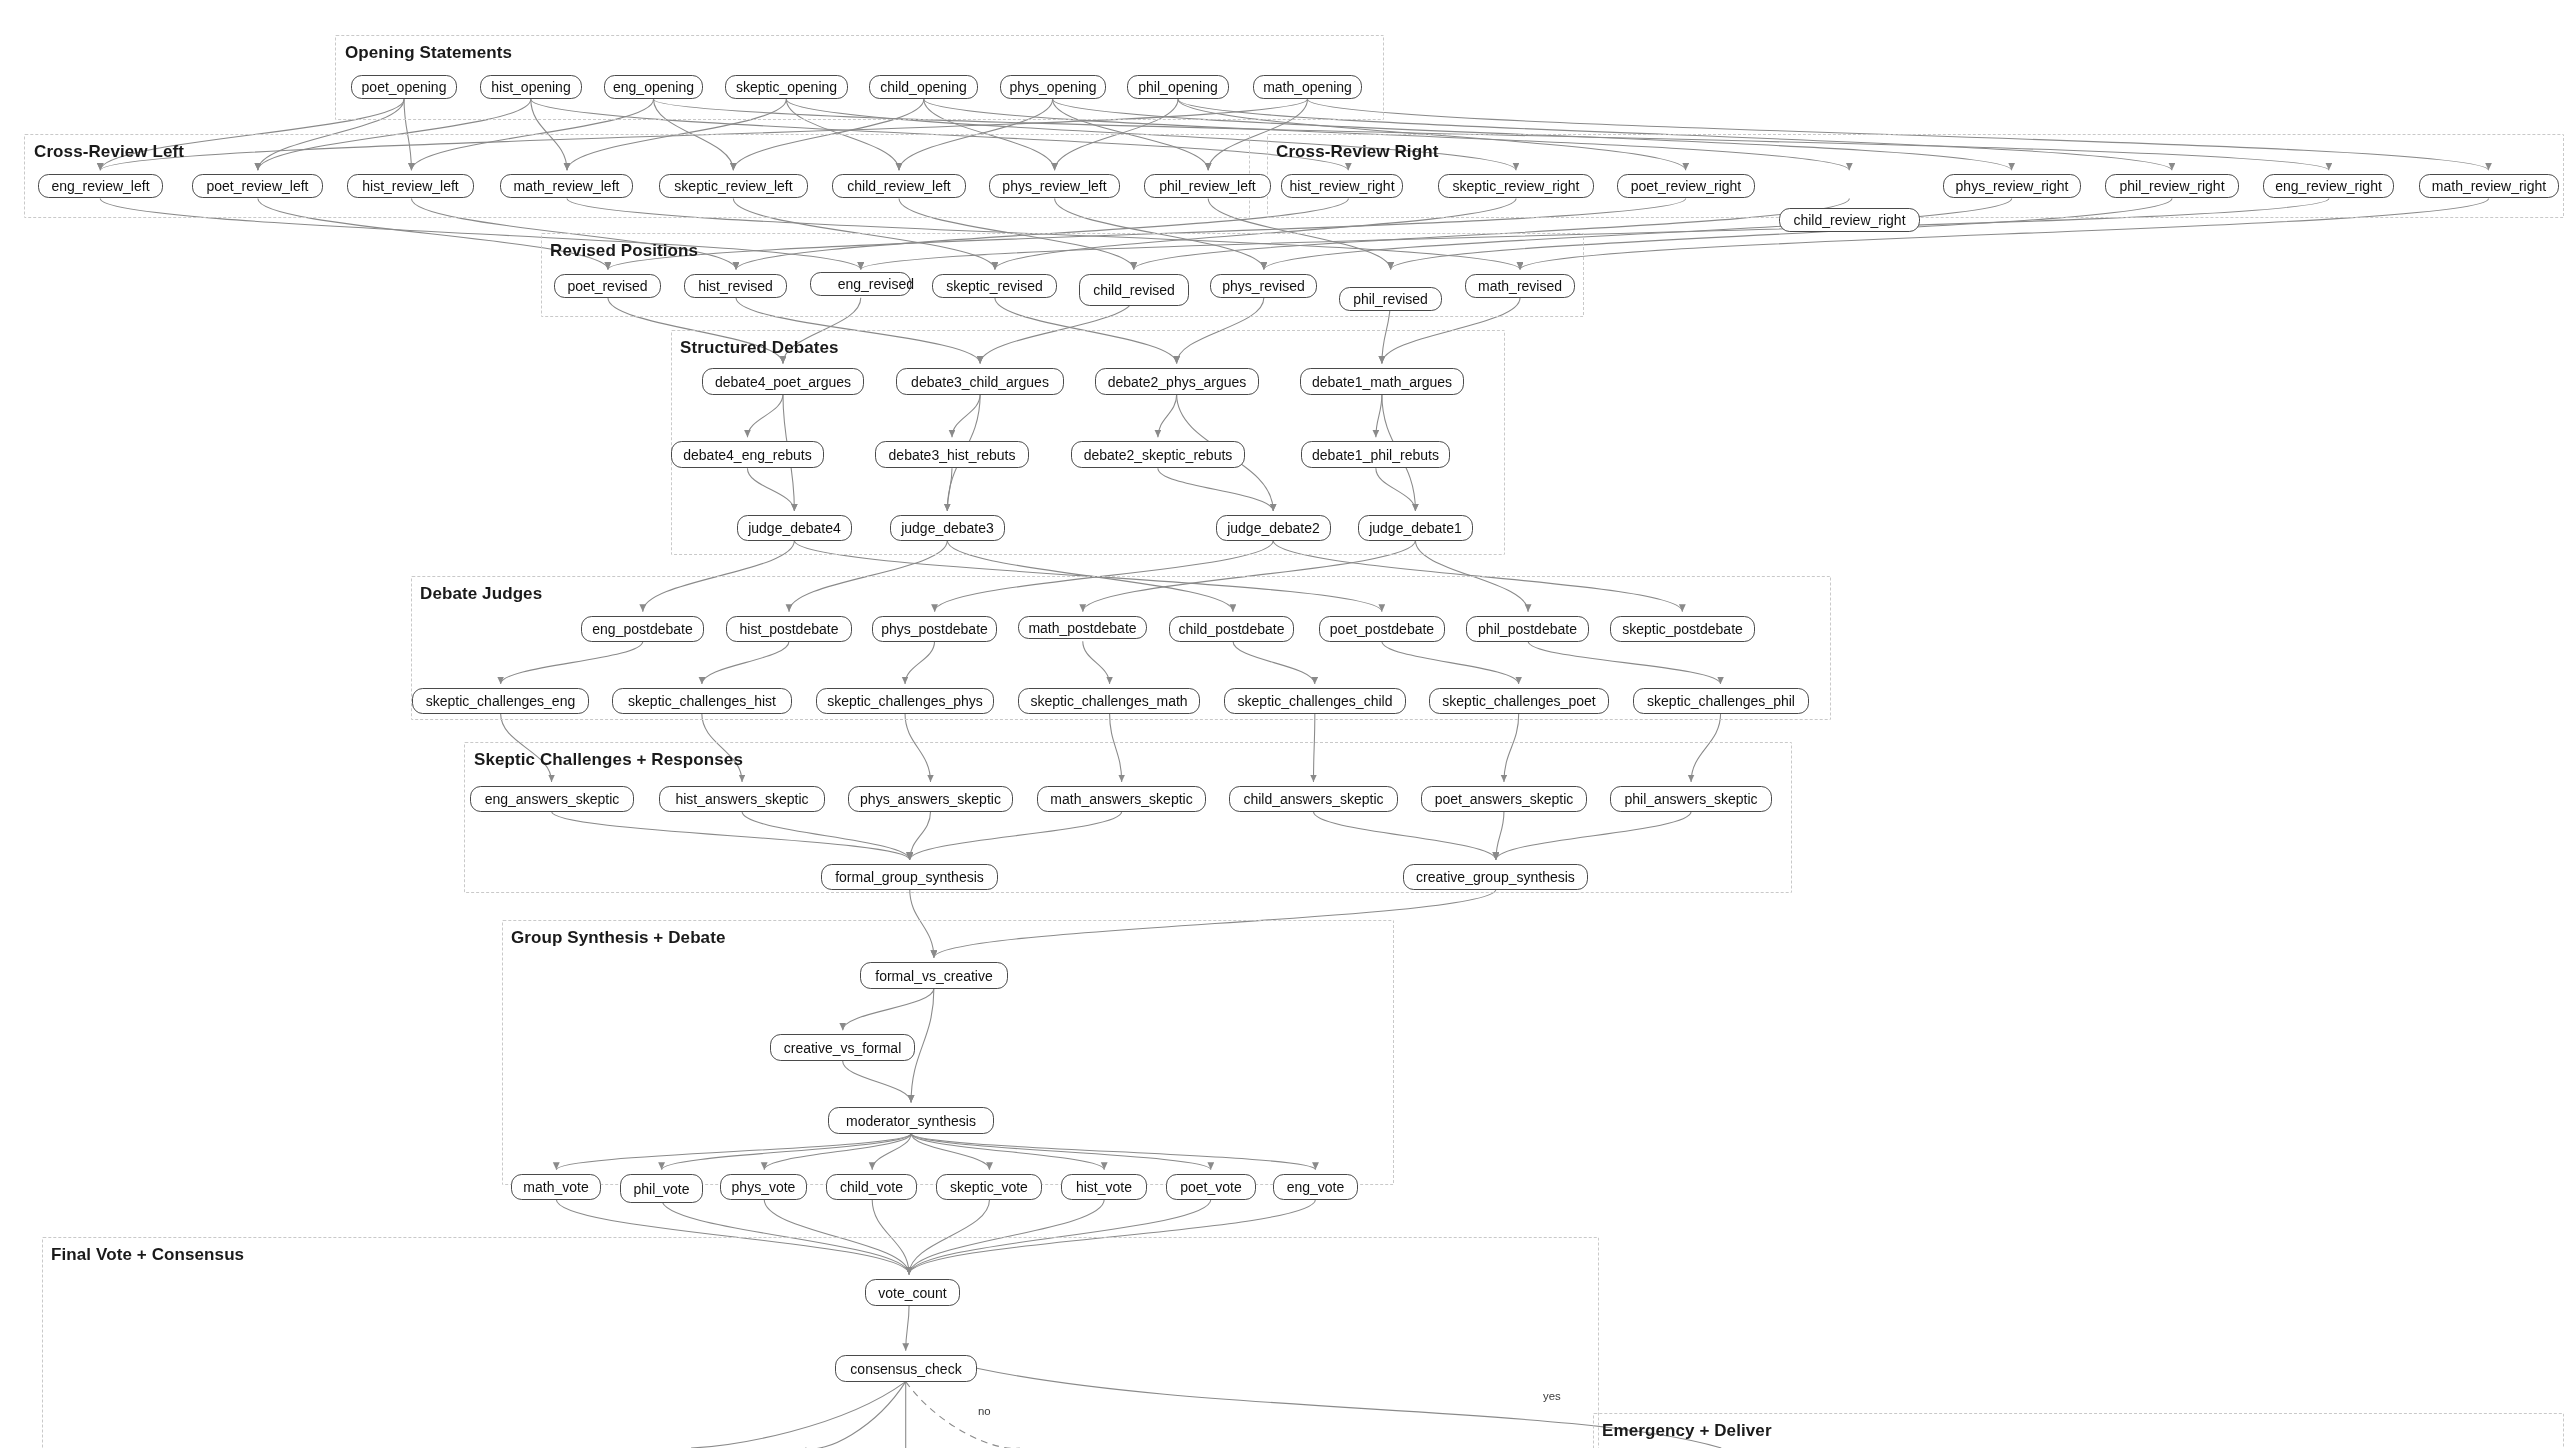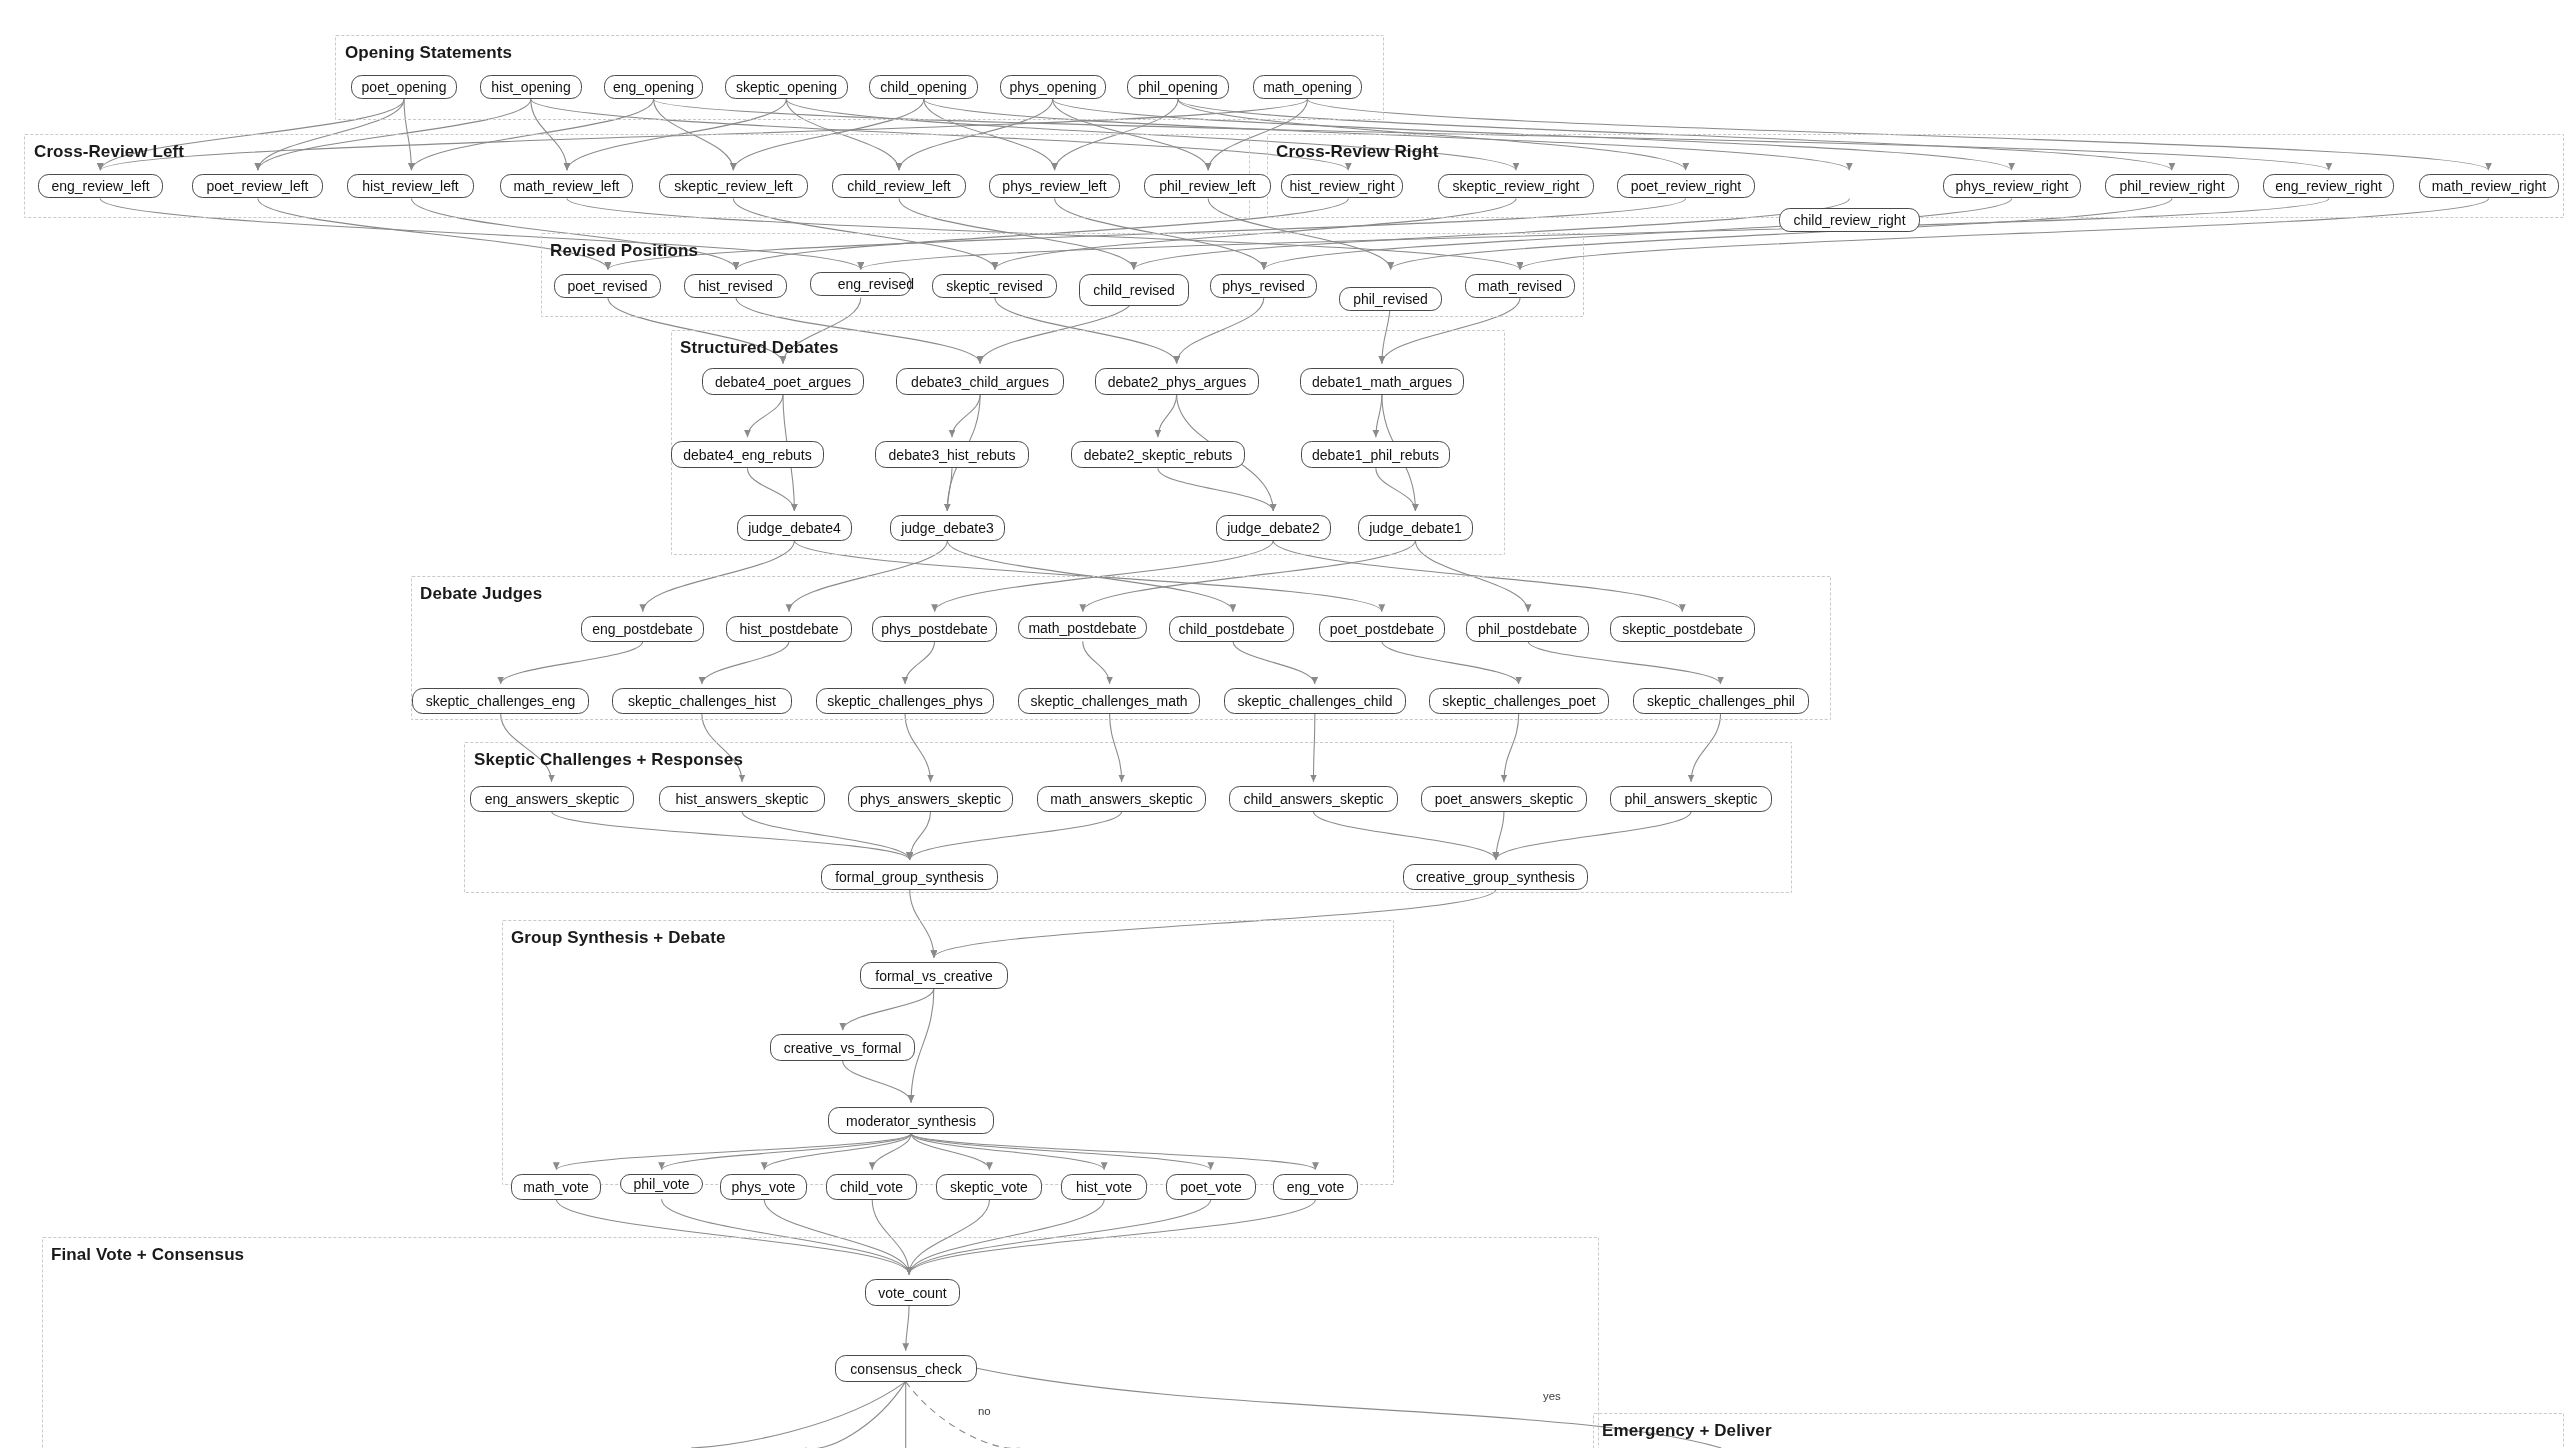--- a/index.html
+++ b/index.html
@@ -240,7 +240,7 @@
       <div class="node" style="left: 770px; top: 1034px; width: 145px; height: 27px;">creative_vs_formal</div>
       <div class="node" style="left: 828px; top: 1107px; width: 166px; height: 27px;">moderator_synthesis</div>
       <div class="node" style="left: 511px; top: 1174px; width: 90px; height: 25.5px;">math_vote</div>
-      <div class="node" style="left: 620px; top: 1174px; width: 83px; height: 20px;">phil_vote</div>
+      <div class="node" style="left: 620px; top: 1174px; width: 83px; height: 29px;">phil_vote</div>
       <div class="node" style="left: 720px; top: 1174px; width: 87px; height: 25.5px;">phys_vote</div>
       <div class="node" style="left: 826px; top: 1174px; width: 91px; height: 25.5px;">child_vote</div>
       <div class="node" style="left: 936px; top: 1174px; width: 106px; height: 25.5px;">skeptic_vote</div>

